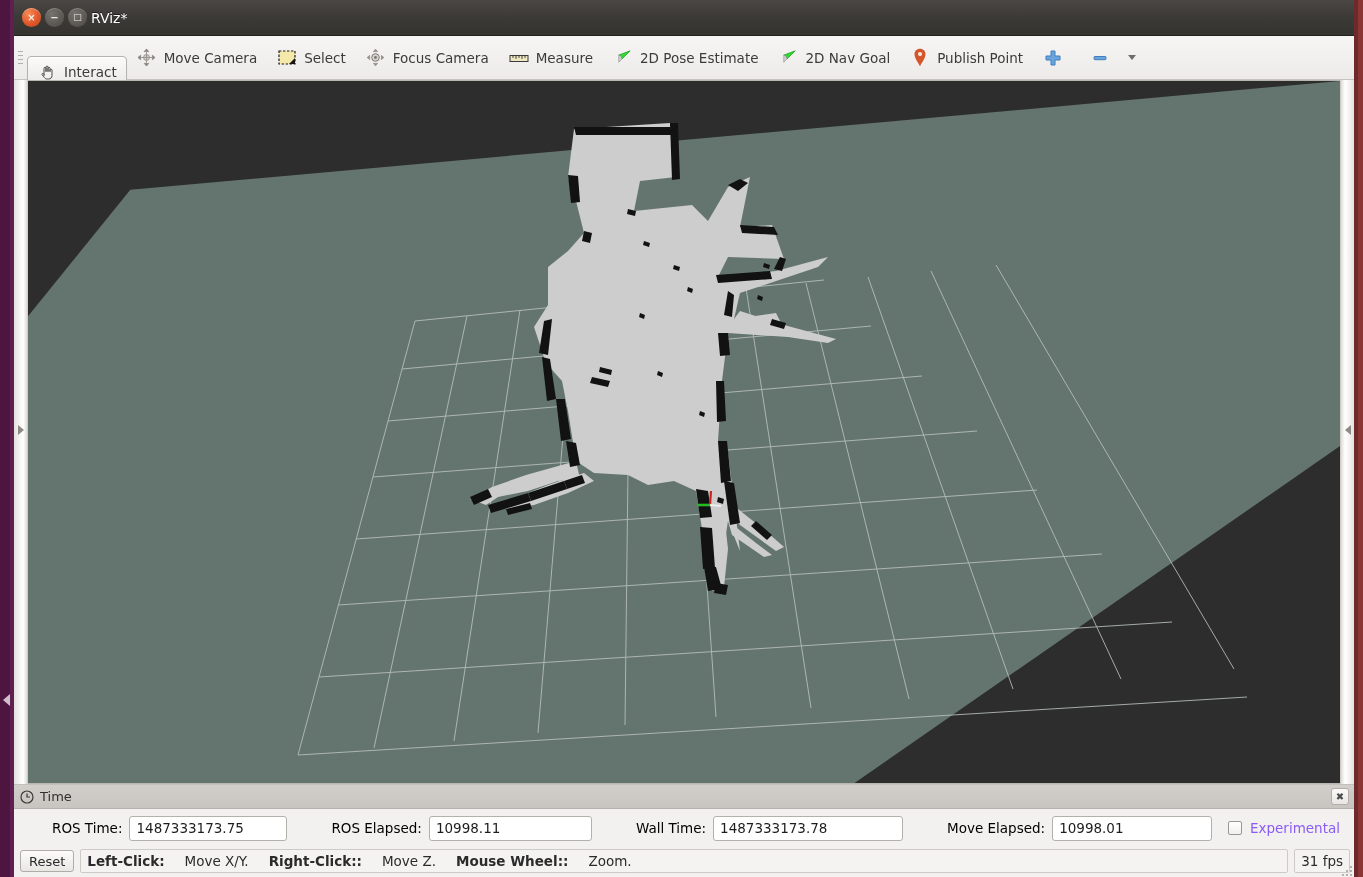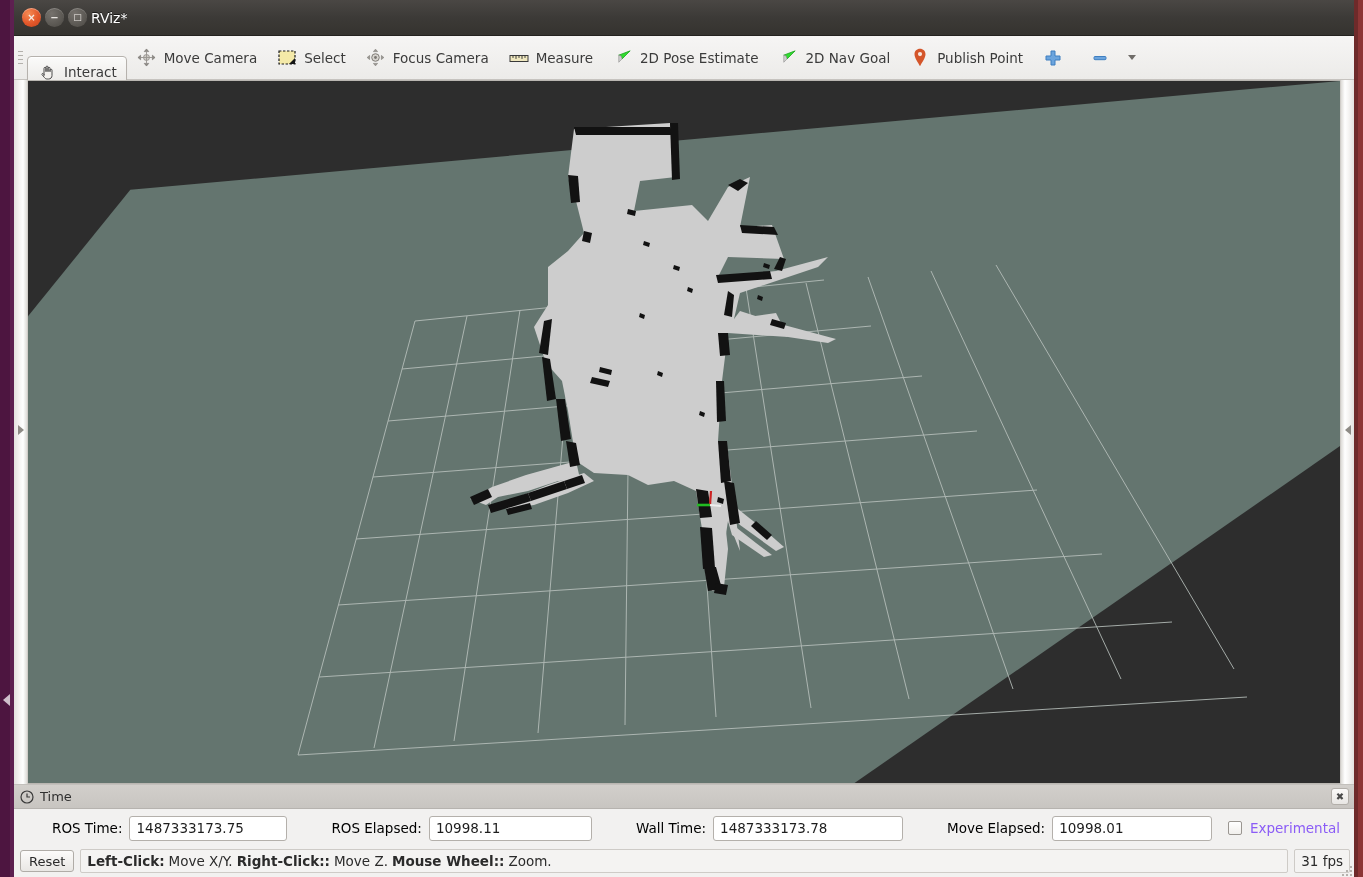--- a/index.html
+++ b/index.html
@@ -212,7 +212,7 @@
     border: 1px solid #cecbc7; border-radius: 2px;
     background: #f4f3f2;
     display: flex; align-items: center; padding: 0 6px;
-    font-size: 13.5px; color: #2b2b2b; gap: 4px;
+    font-size: 13.5px; color: #2b2b2b; gap: 20px;
   }
   #status-text b { font-weight: bold; }
   #fps-box {

